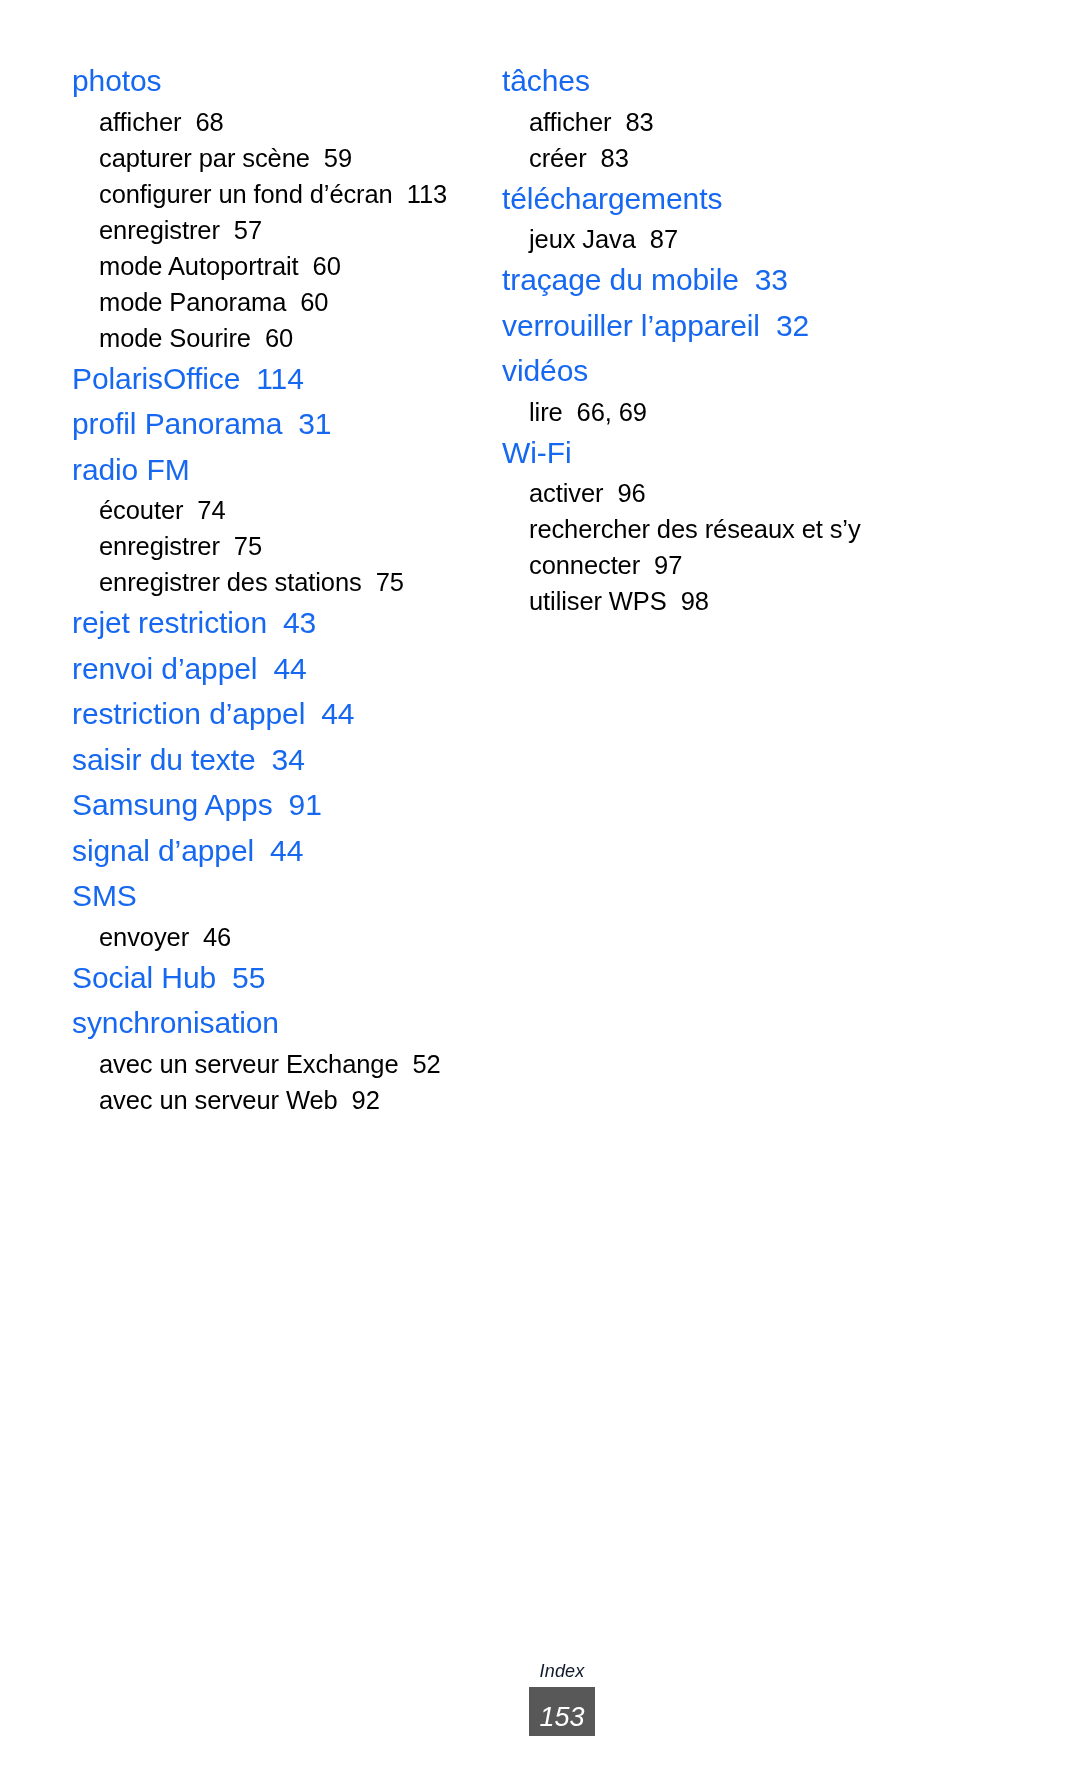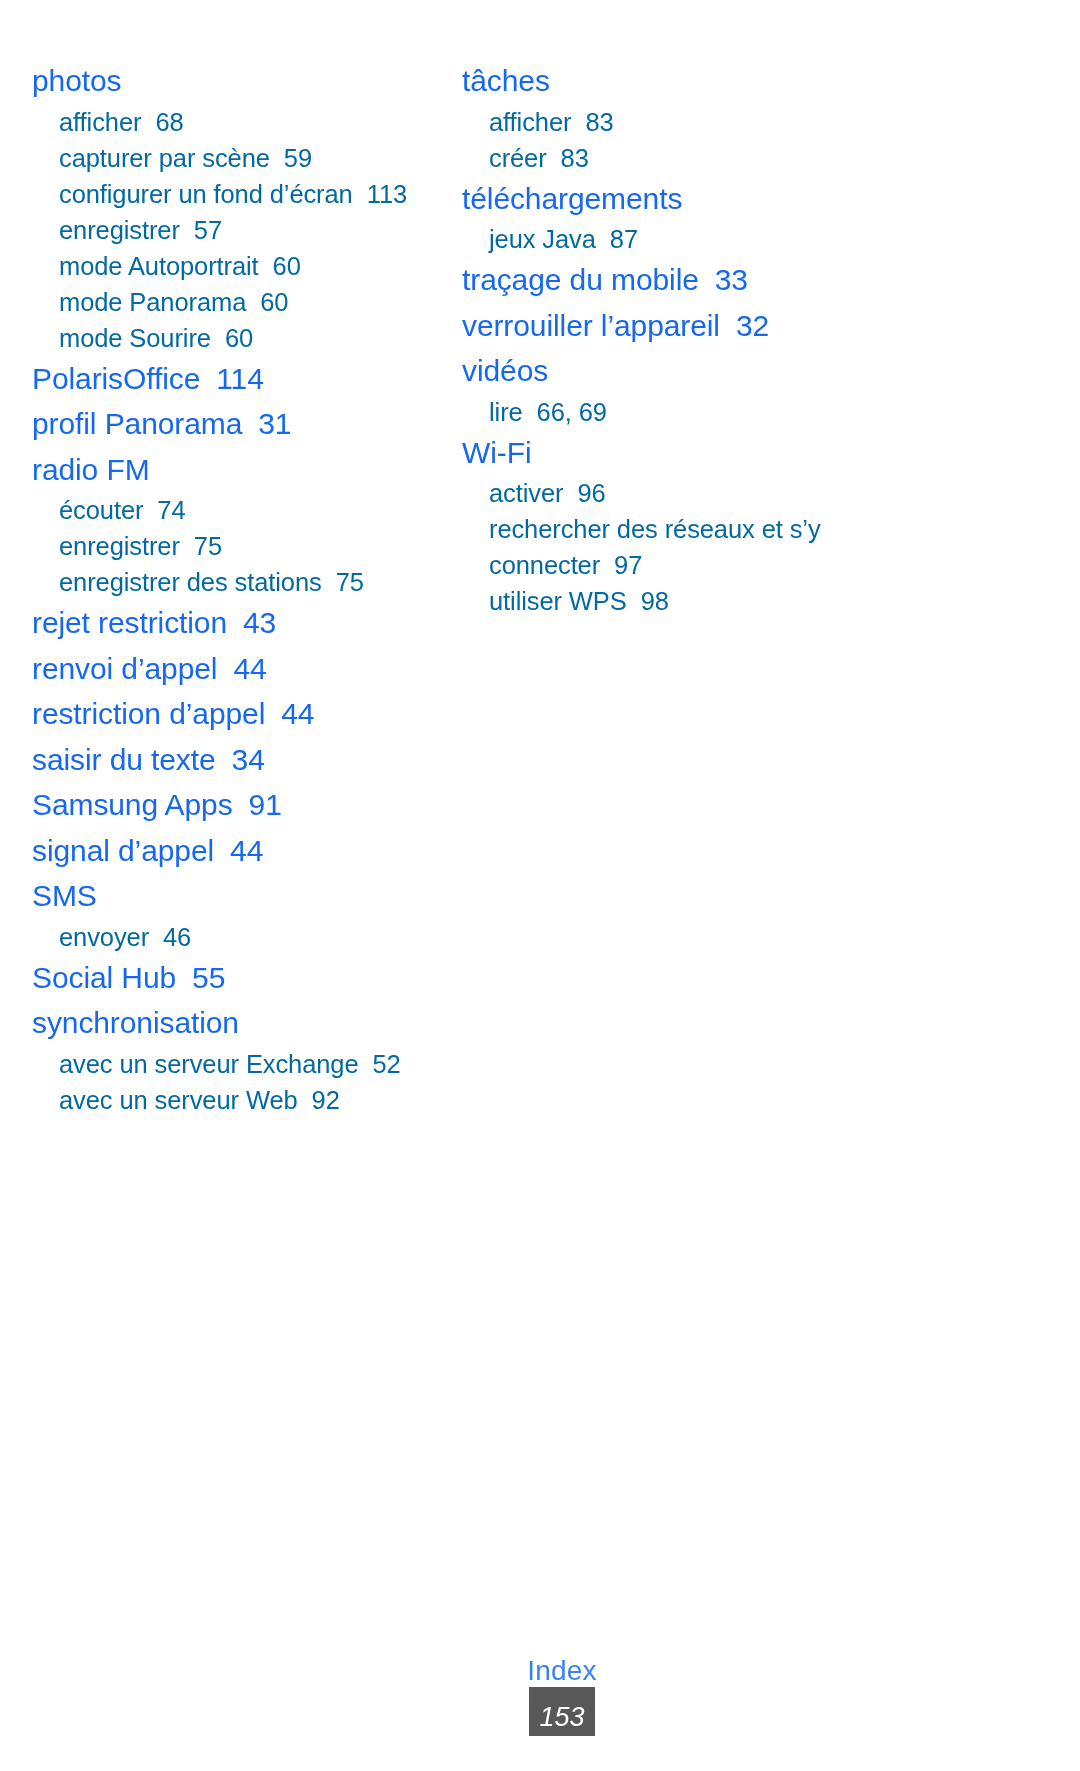--- a/index.html
+++ b/index.html
@@ -33,7 +33,7 @@
   }
   .column-left {
     width: 430px;
-    margin-left: 32px;
+    margin-left: 72px;
   }
   .column-right {
     width: 450px;

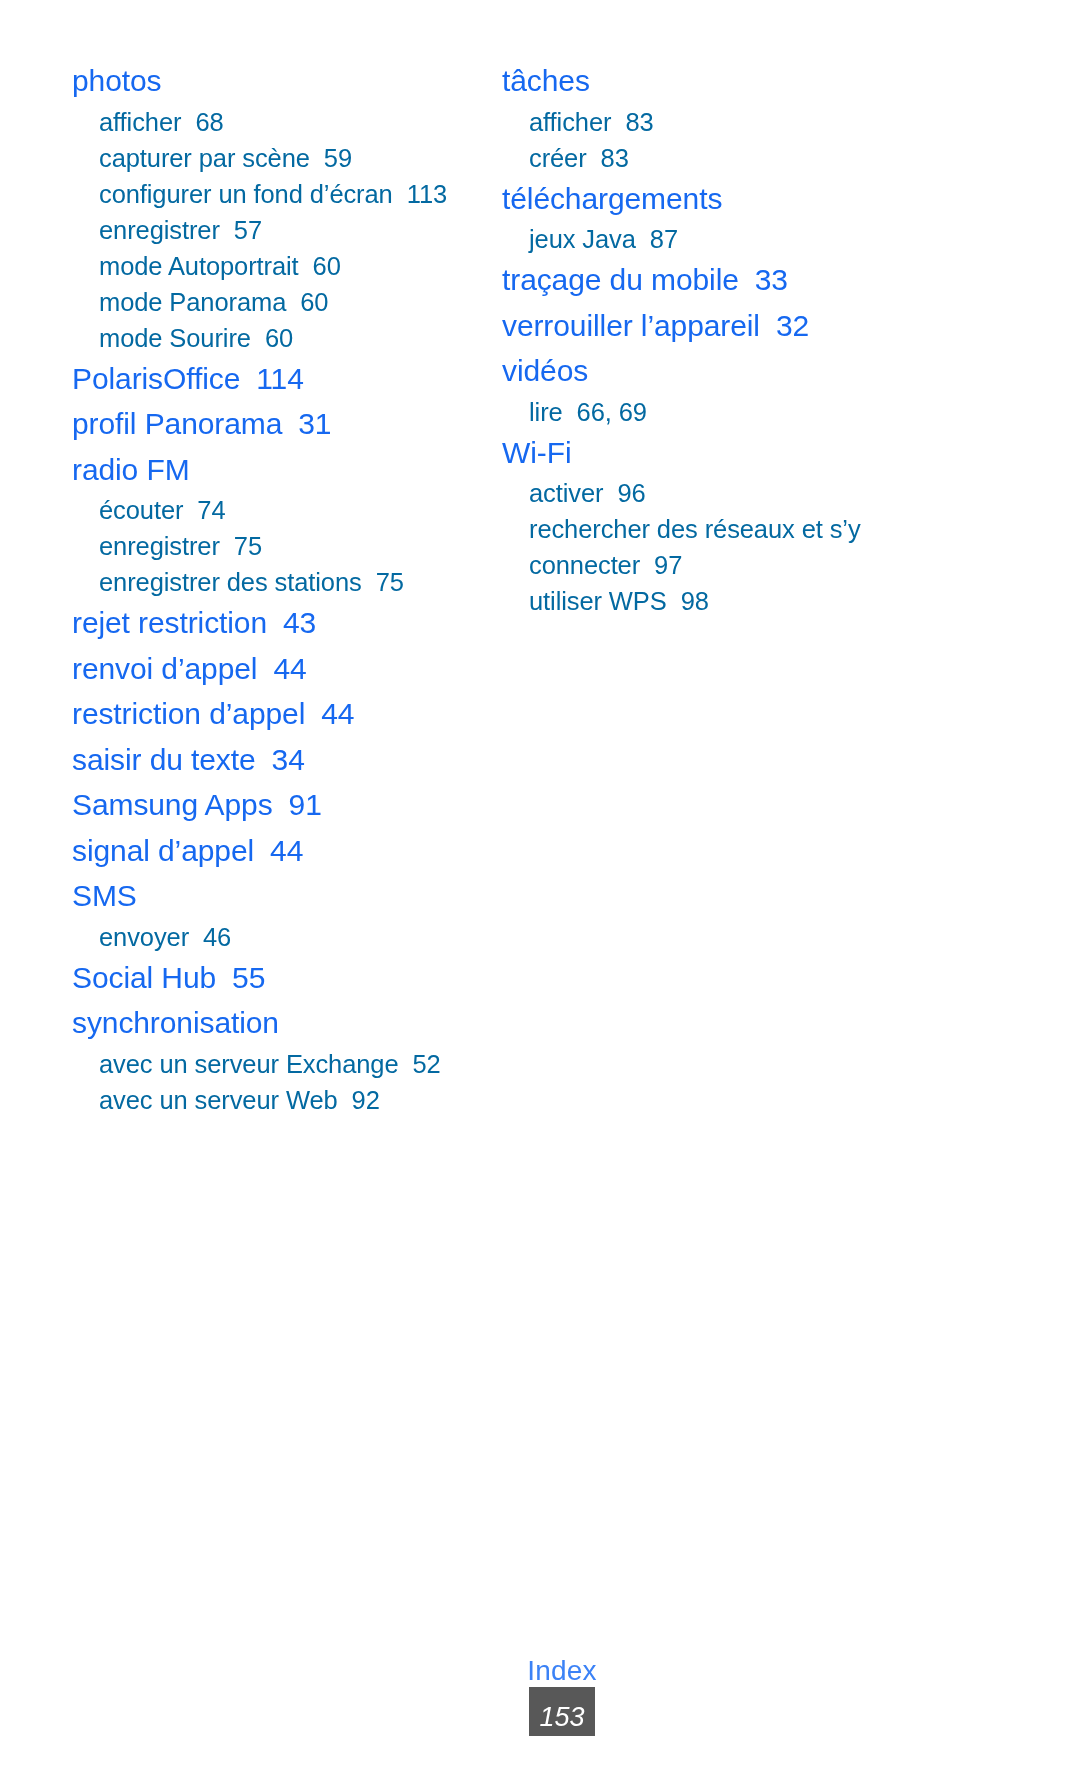--- a/index.html
+++ b/index.html
@@ -62,7 +62,7 @@
     list-style: none;
   }
   .subentry {
-    color: #0369a1;
+    color: #000000;
     font-size: 25.5px;
     line-height: 36px;
     font-weight: 400;

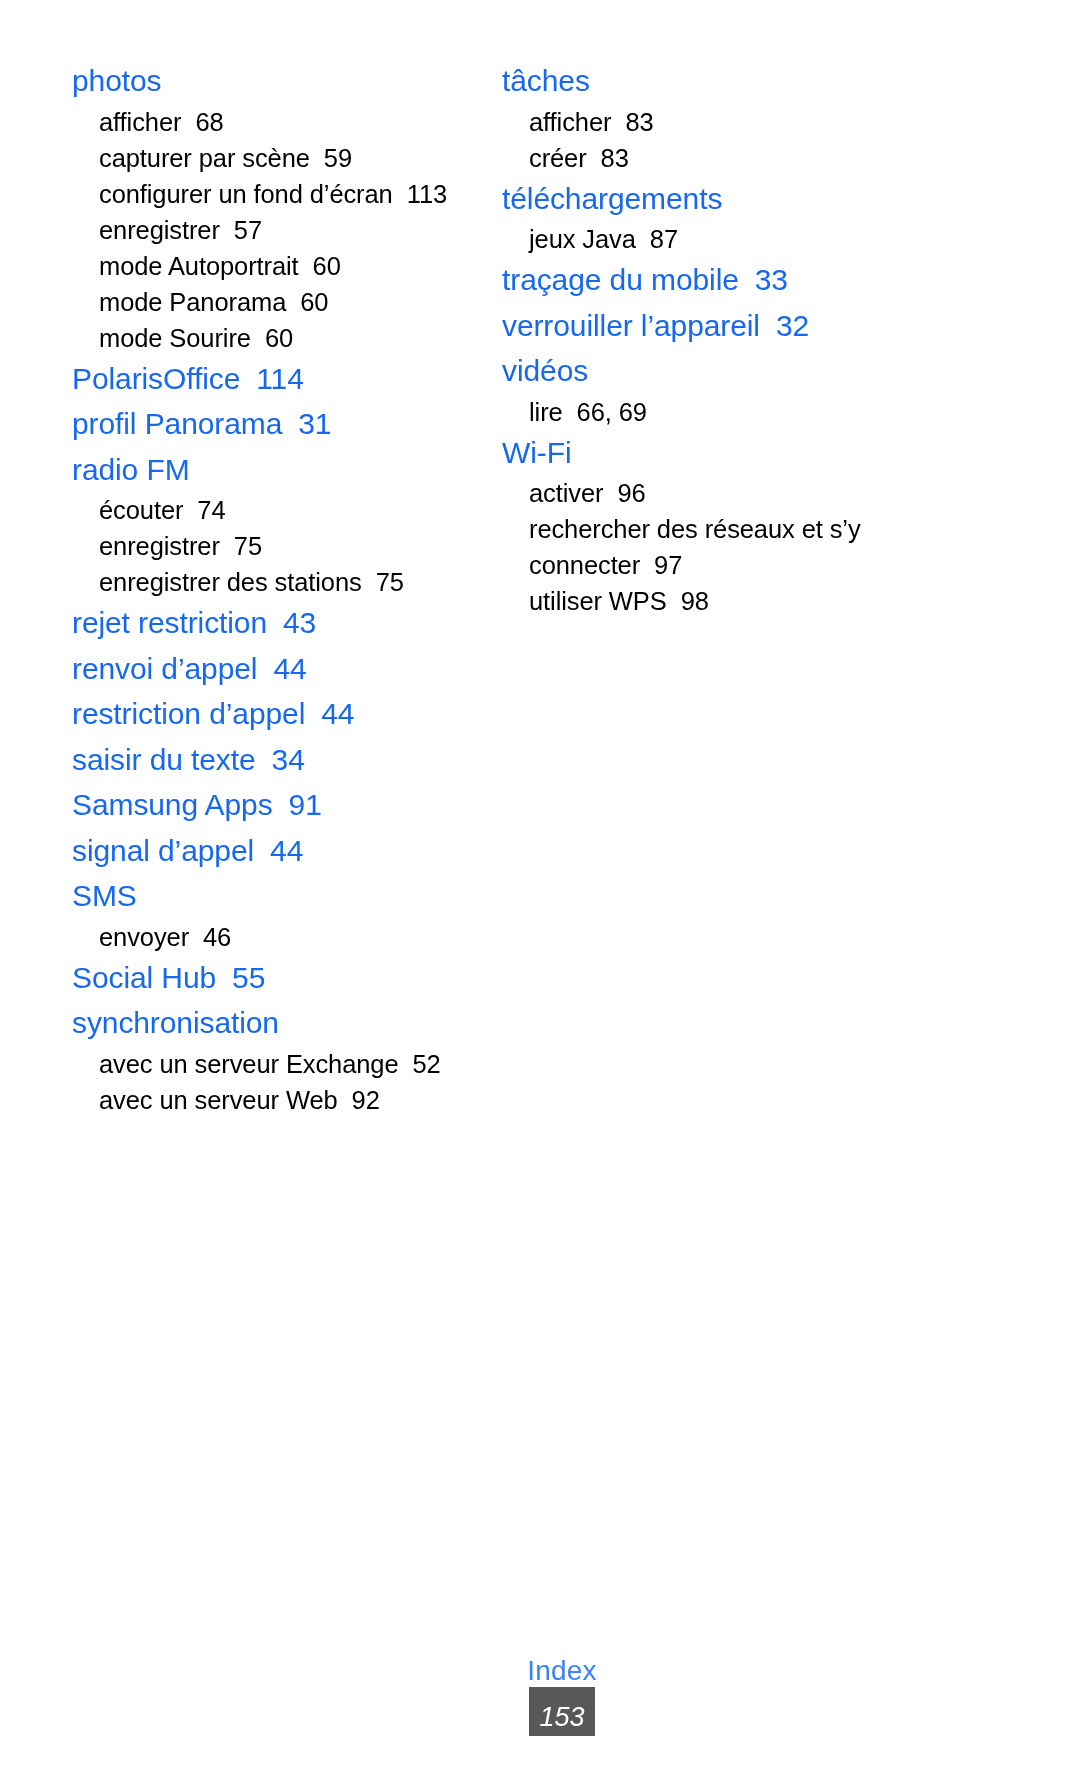--- a/index.html
+++ b/index.html
@@ -87,8 +87,9 @@
     text-align: center;
   }
   .footer-label {
-    font-size: 28px;
-    color: #3b82f6;
+    font-style: italic;
+    font-size: 18px;
+    color: #0f172a;
     line-height: 26px;
     font-family: "Liberation Sans", "DejaVu Sans", sans-serif;
     letter-spacing: 0.2px;

